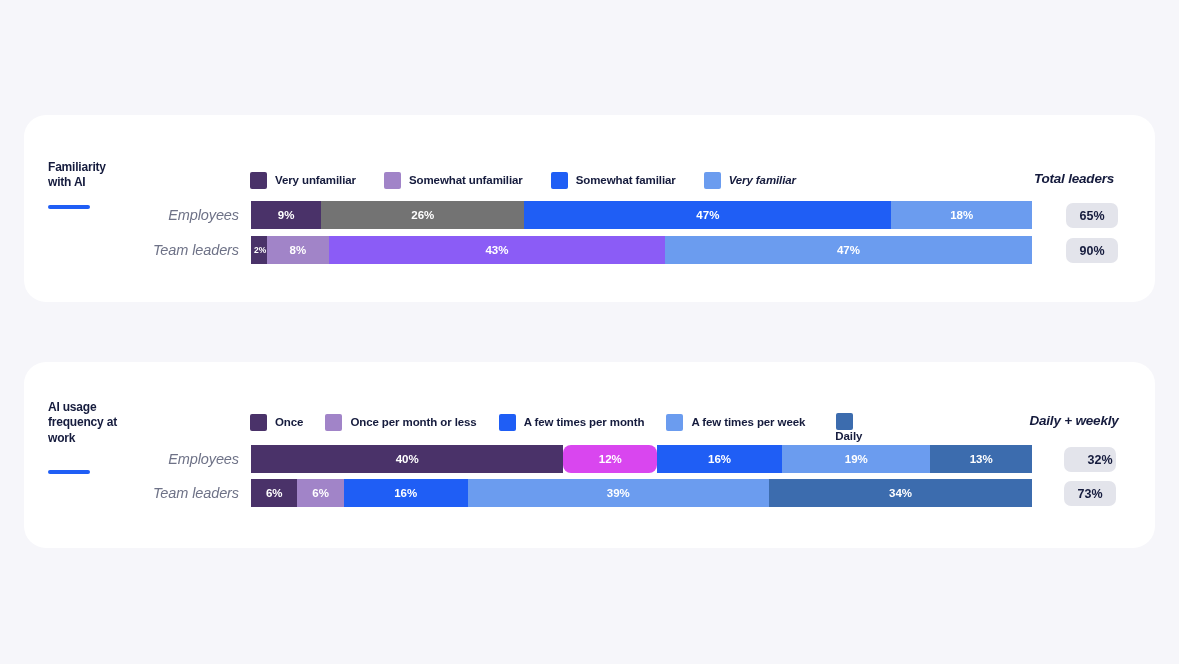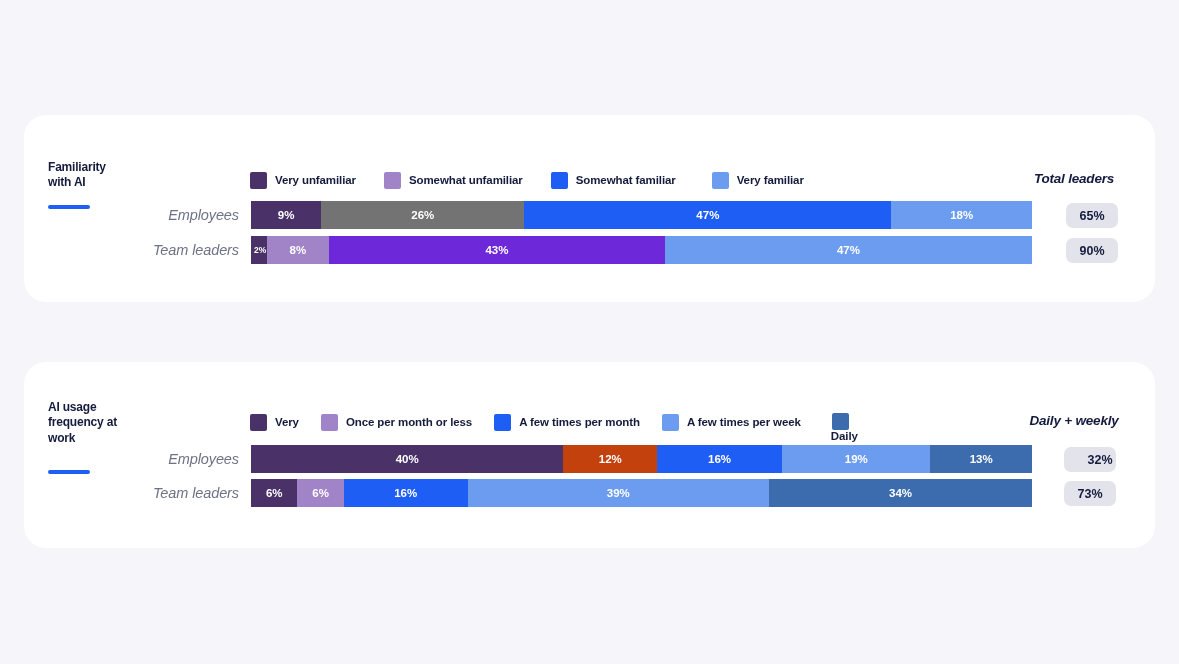--- a/index.html
+++ b/index.html
@@ -182,7 +182,7 @@
           <span class="legend-swatch" style="background: rgb(31, 94, 245);"></span>
           <span class="legend-label">Somewhat familiar</span>
         </div>
-        <div class="legend-item" style="margin-left: 36px;">
+        <div class="legend-item" style="margin-left: 28px; font-style: italic;">
           <span class="legend-swatch" style="background: rgb(107, 156, 239);"></span>
           <span class="legend-label">Very familiar</span>
         </div>

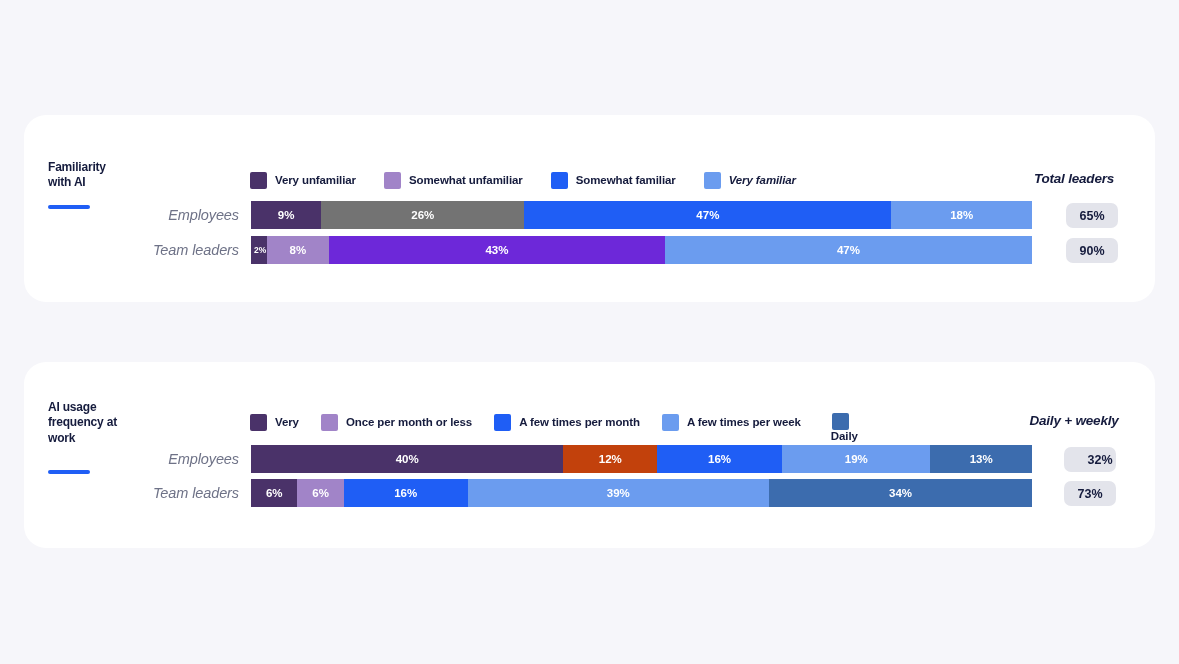--- a/index.html
+++ b/index.html
@@ -204,7 +204,7 @@
       <div class="bar" id="bar-0-1">
           <div class="seg tiny" style="width: 2%; background: rgb(74, 50, 105);">2%</div>
           <div class="seg" style="width: 8%; background: rgb(161, 132, 200);">8%</div>
-          <div class="seg" style="width: 43%; background: #6d28d9;">43%</div>
+          <div class="seg" style="width: 43%; background: #8b5cf6;">43%</div>
           <div class="seg" style="width: 47%; background: rgb(107, 156, 239);">47%</div>
         </div>
     </div>

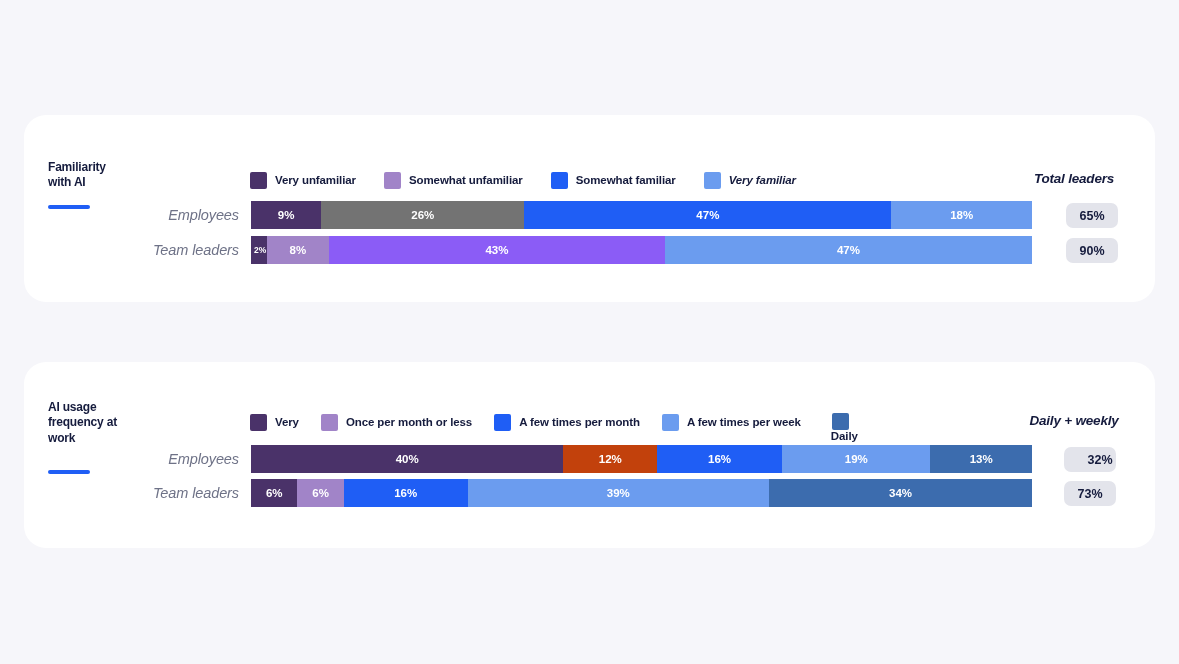--- a/index.html
+++ b/index.html
@@ -220,7 +220,7 @@
     <div class="legend" id="legend-1">
         <div class="legend-item">
           <span class="legend-swatch" style="background: rgb(74, 50, 105);"></span>
-          <span class="legend-label">Very</span>
+          <span class="legend-label">Once</span>
         </div>
         <div class="legend-item" style="margin-left: 22px;">
           <span class="legend-swatch" style="background: rgb(161, 132, 200);"></span>

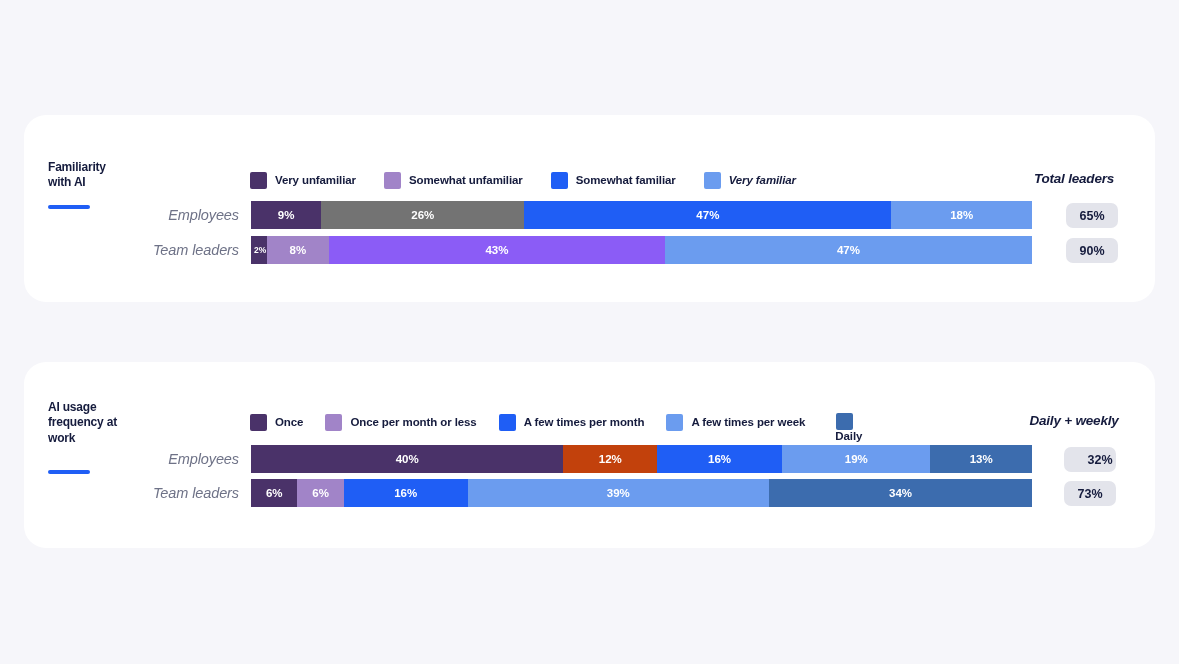--- a/index.html
+++ b/index.html
@@ -246,7 +246,7 @@
       <div class="row-label">Employees</div>
       <div class="bar" id="bar-1-0">
           <div class="seg" style="width: 40%; background: rgb(74, 50, 105);">40%</div>
-          <div class="seg" style="width: 12%; background: #c2410c;">12%</div>
+          <div class="seg" style="width: 12%; background: #d946ef; border-radius: 8px;">12%</div>
           <div class="seg" style="width: 16%; background: rgb(31, 94, 245);">16%</div>
           <div class="seg" style="width: 19%; background: rgb(107, 156, 239);">19%</div>
           <div class="seg" style="width: 13%; background: rgb(60, 108, 174);">13%</div>

